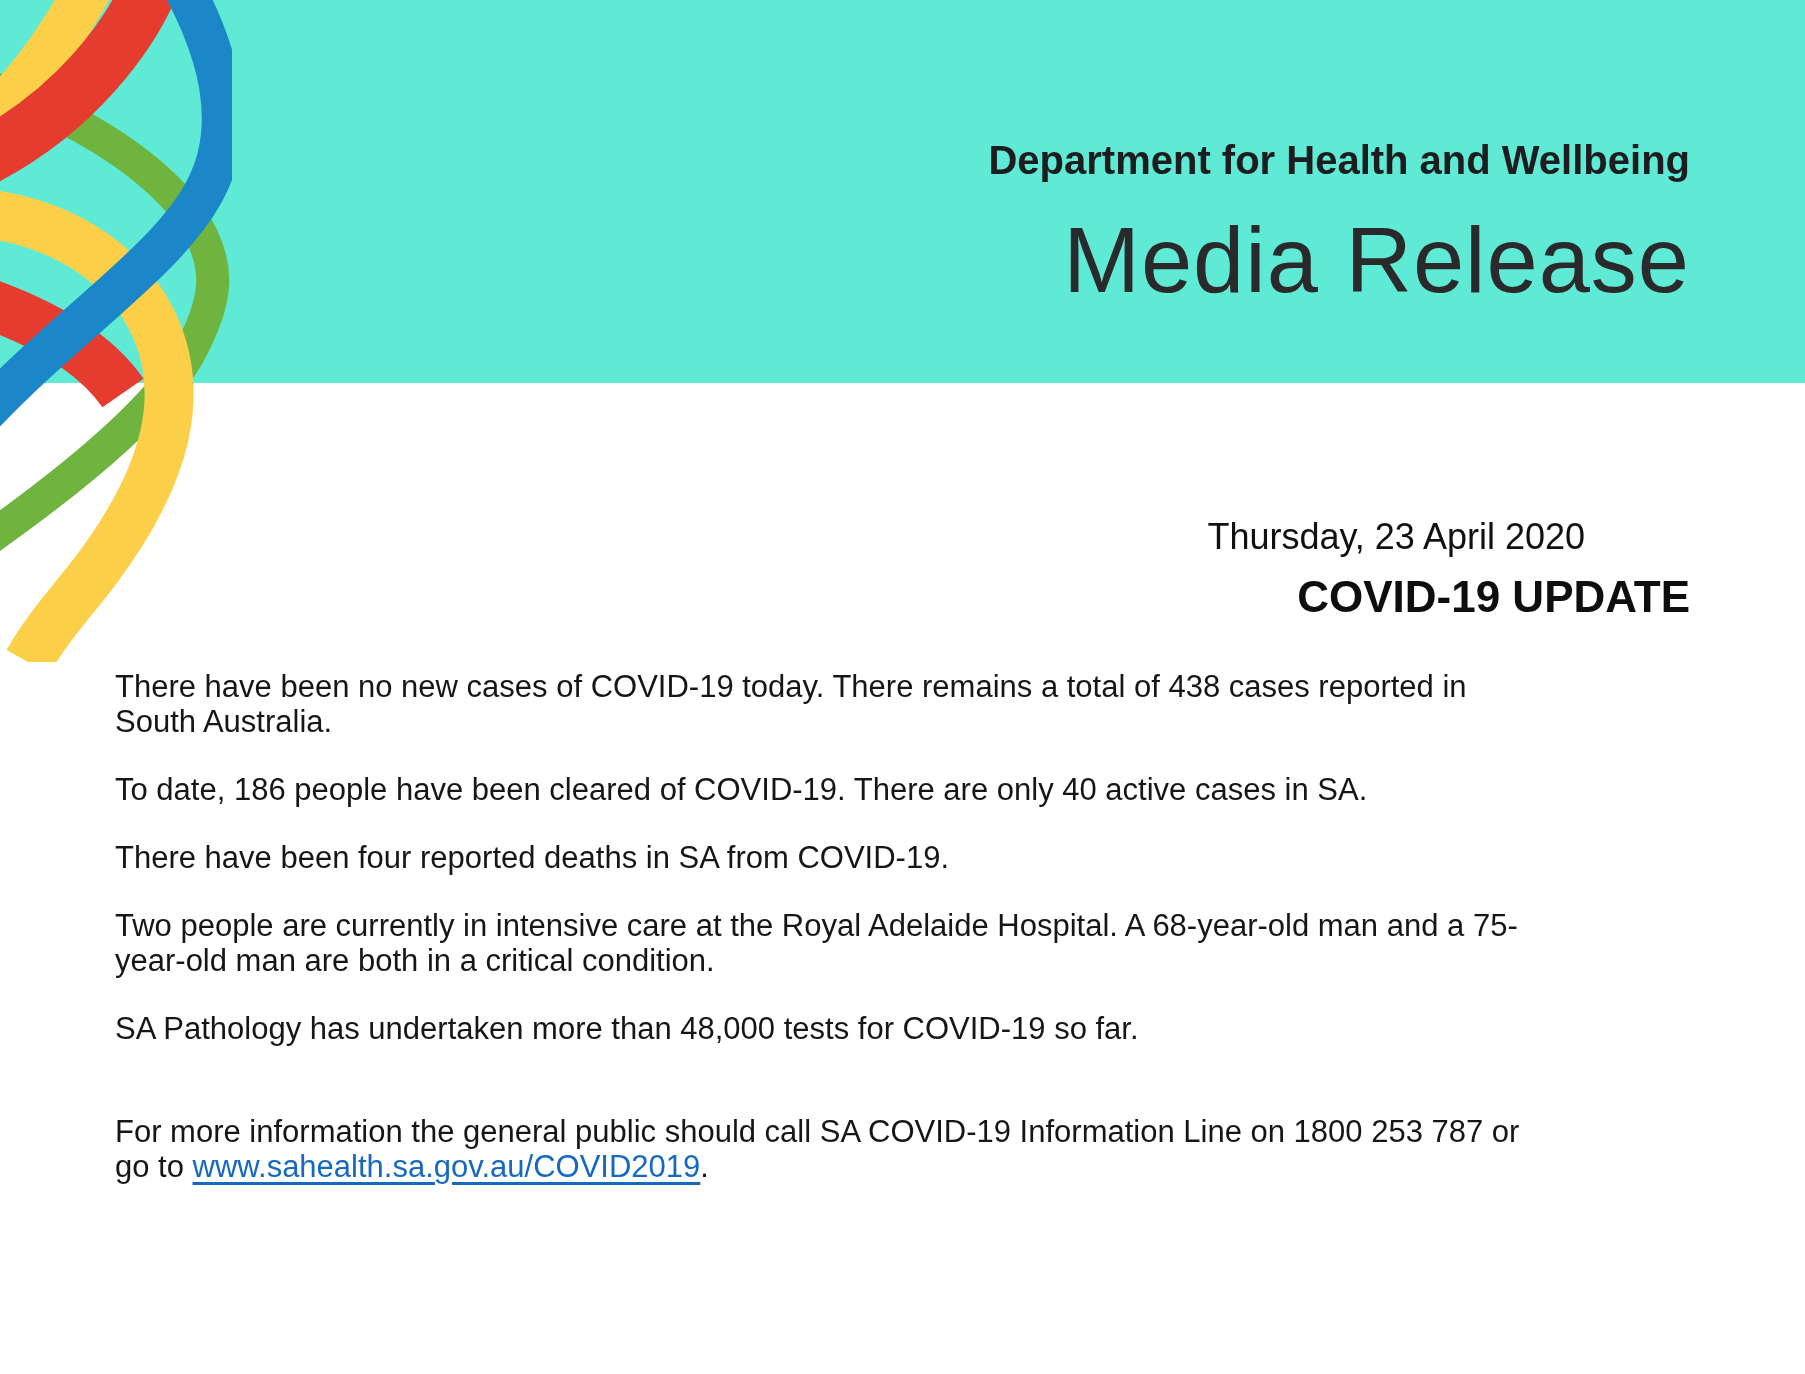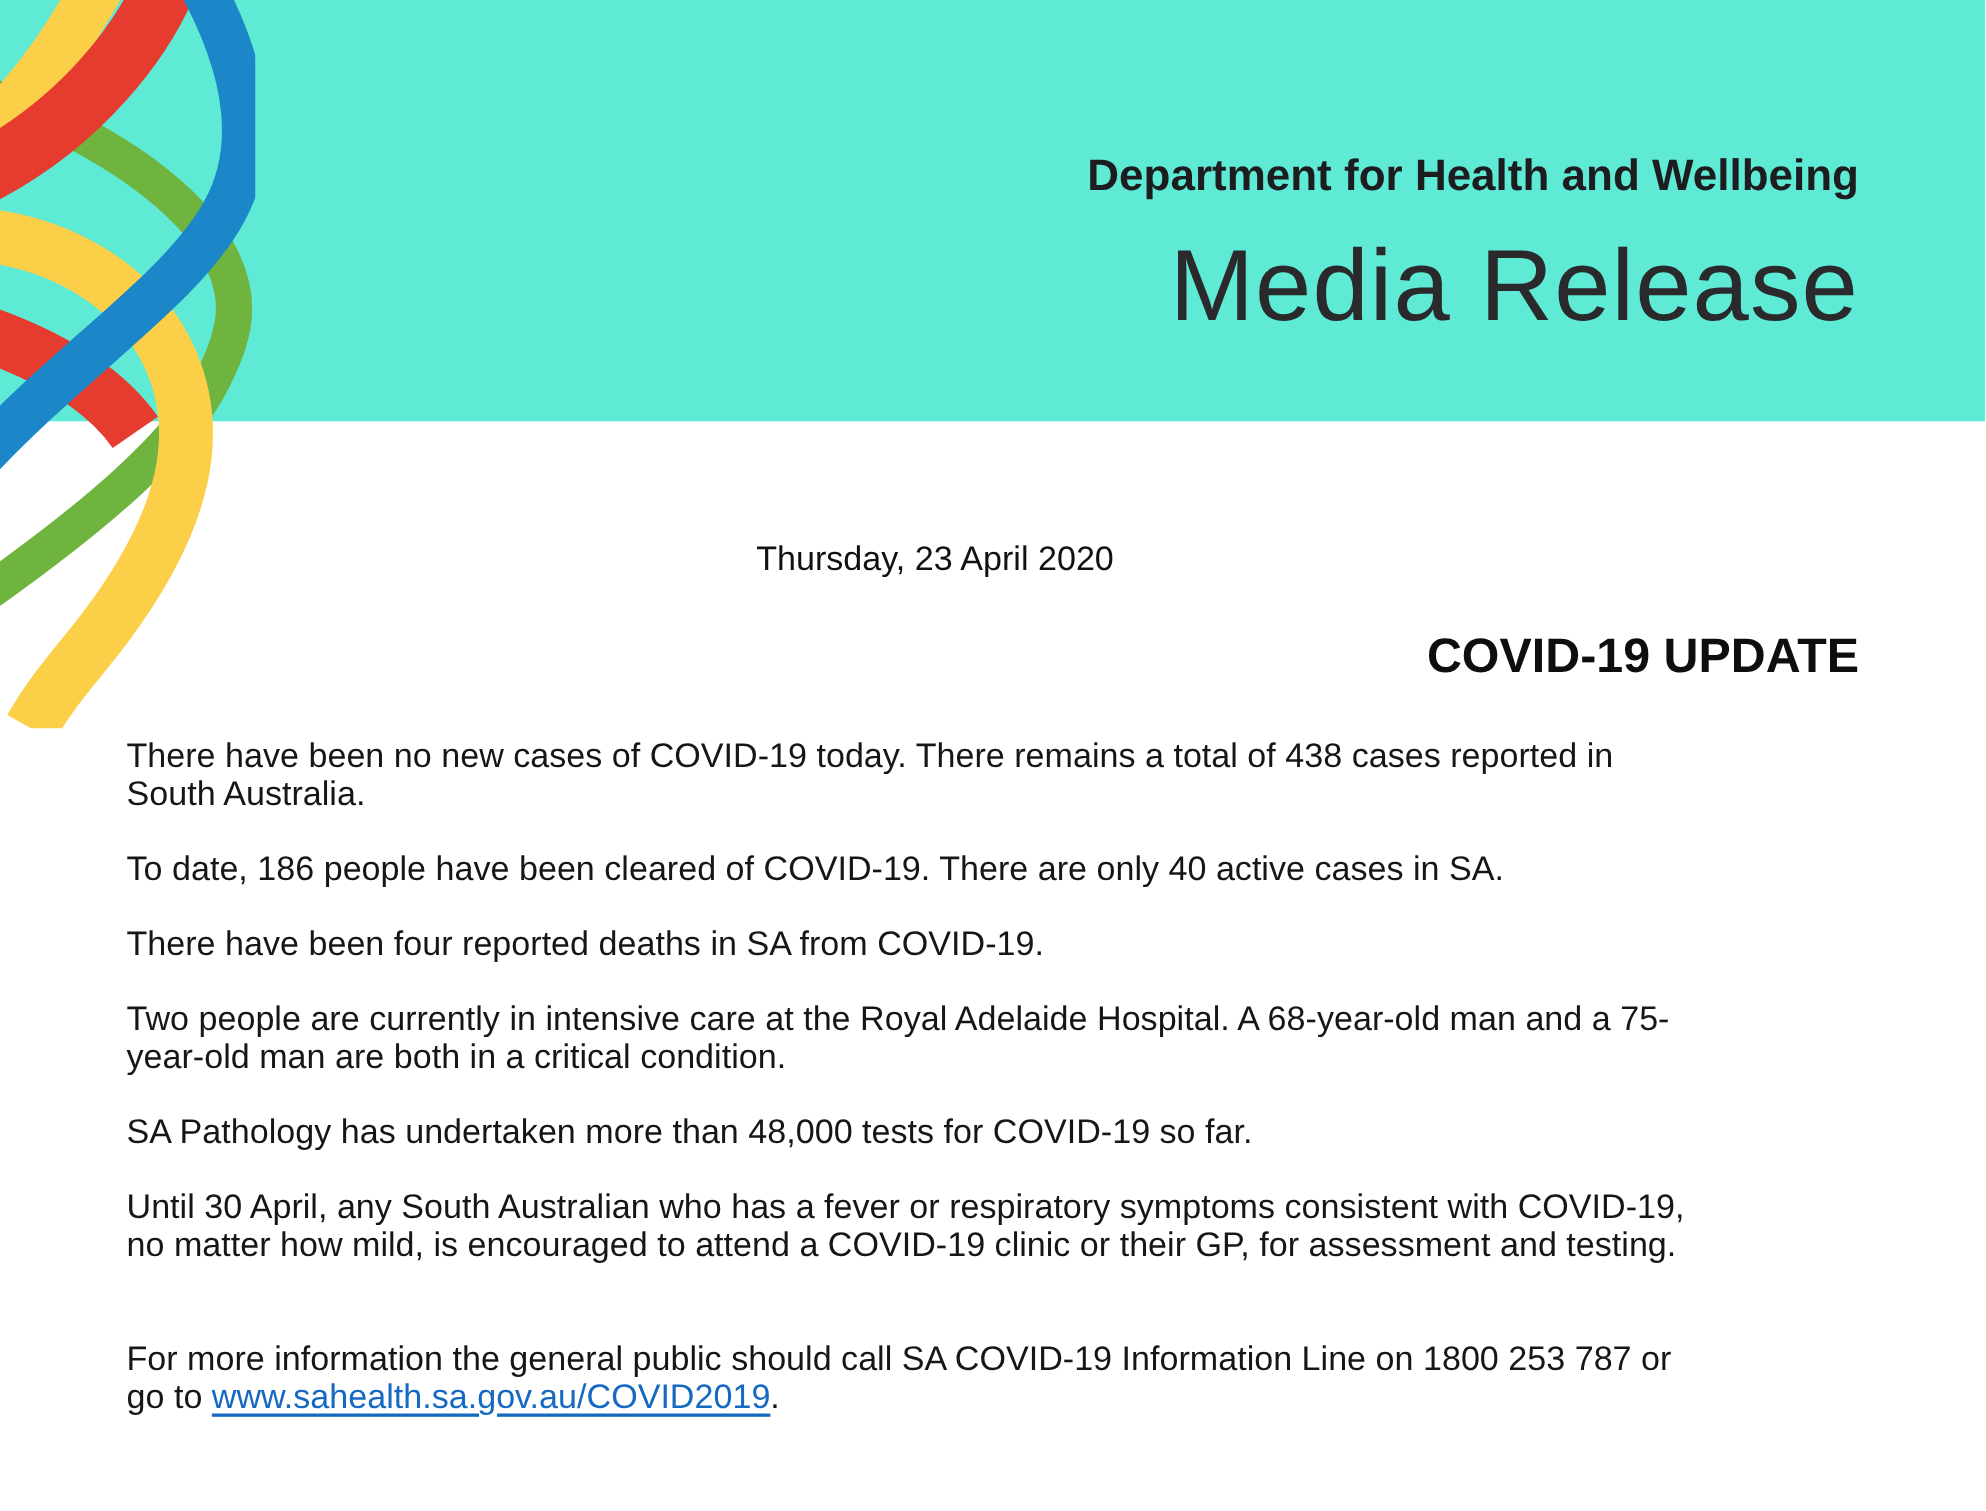--- a/index.html
+++ b/index.html
@@ -33,8 +33,8 @@
   }
   
   .date-line{
-    position:absolute;left:115px;right:220px;top:490px;
-    text-align:center;font-size:31px;color:#111;
+    position:absolute;left:115px;right:220px;top:516px;
+    text-align:right;font-size:36px;color:#111;
   }
   
   .doc-title{

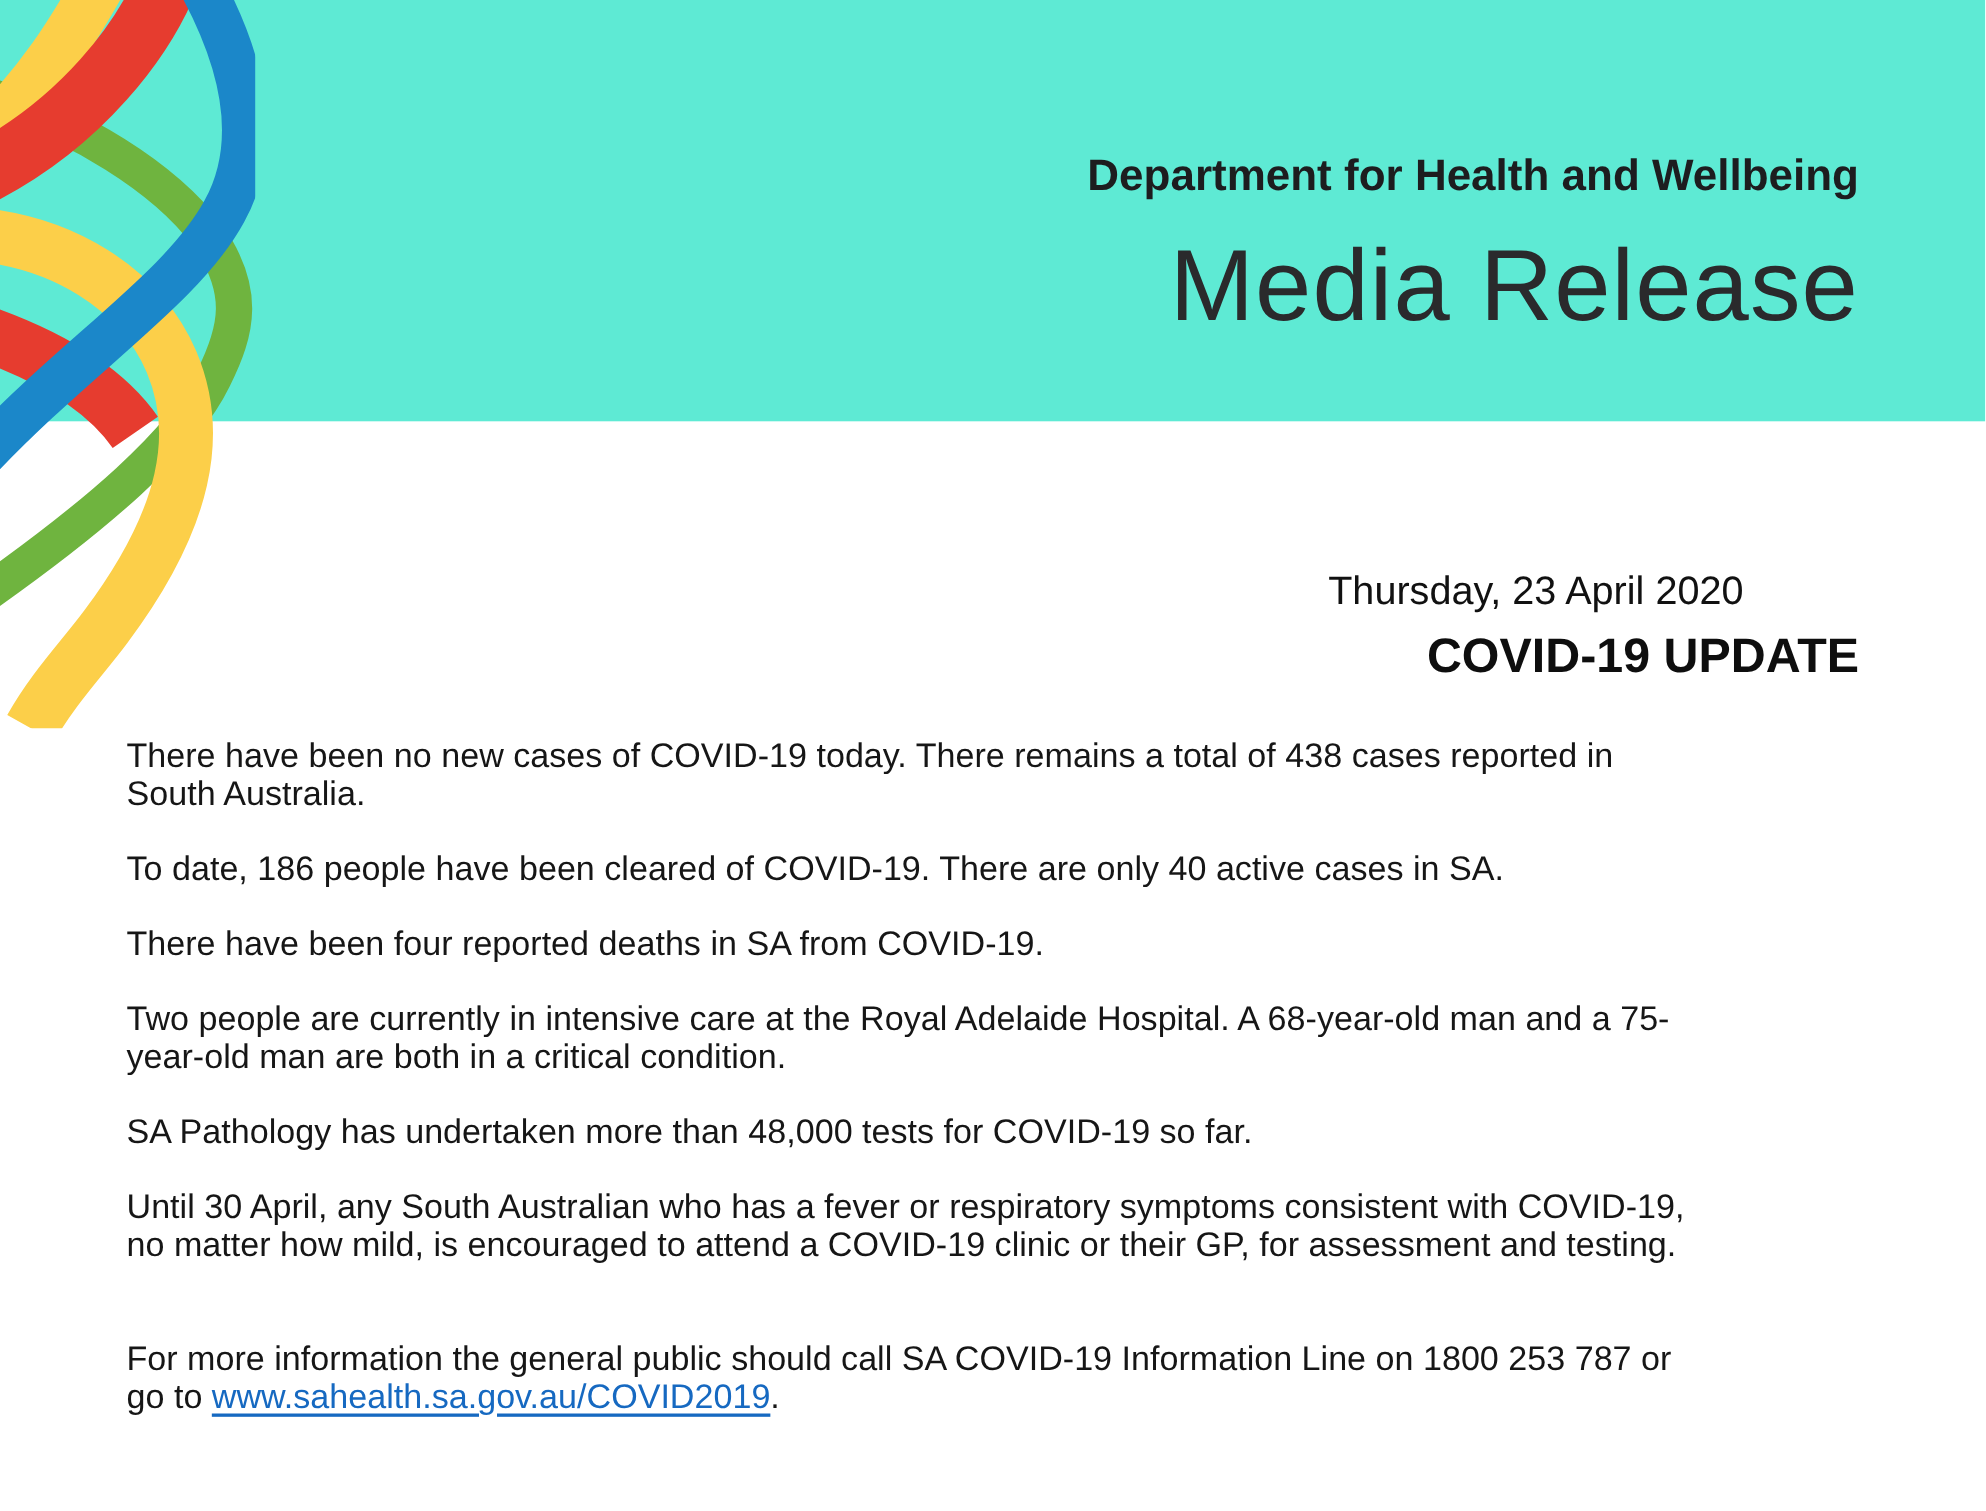--- a/index.html
+++ b/index.html
@@ -99,8 +99,6 @@
     <p>Two people are currently in intensive care at the Royal Adelaide Hospital. A 68-year-old man and a 75-
 year-old man are both in a critical condition.</p>
     <p>SA Pathology has undertaken more than 48,000 tests for COVID-19 so far.</p>
-    <p>Until 30 April, any South Australian who has a fever or respiratory symptoms consistent with COVID-19,
-no matter how mild, is encouraged to attend a COVID-19 clinic or their GP, for assessment and testing.</p>
     <p>
       <span>For more information the general public should call SA COVID-19 Information Line on 1800 253 787 or
 go to </span><a href="#">www.sahealth.sa.gov.au/COVID2019</a><span>.</span>

